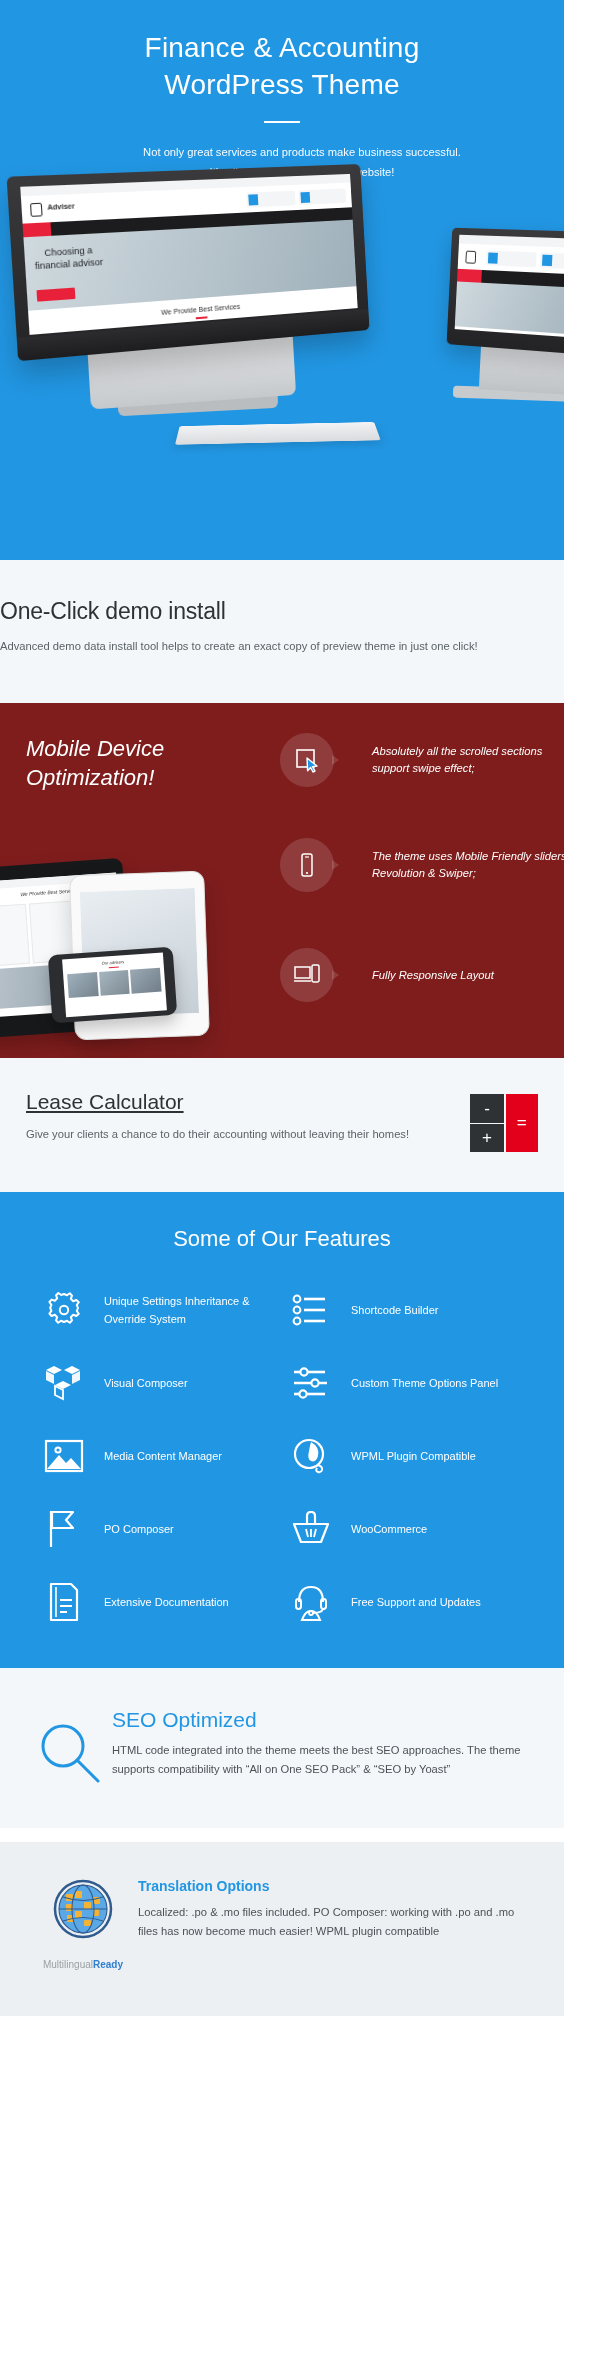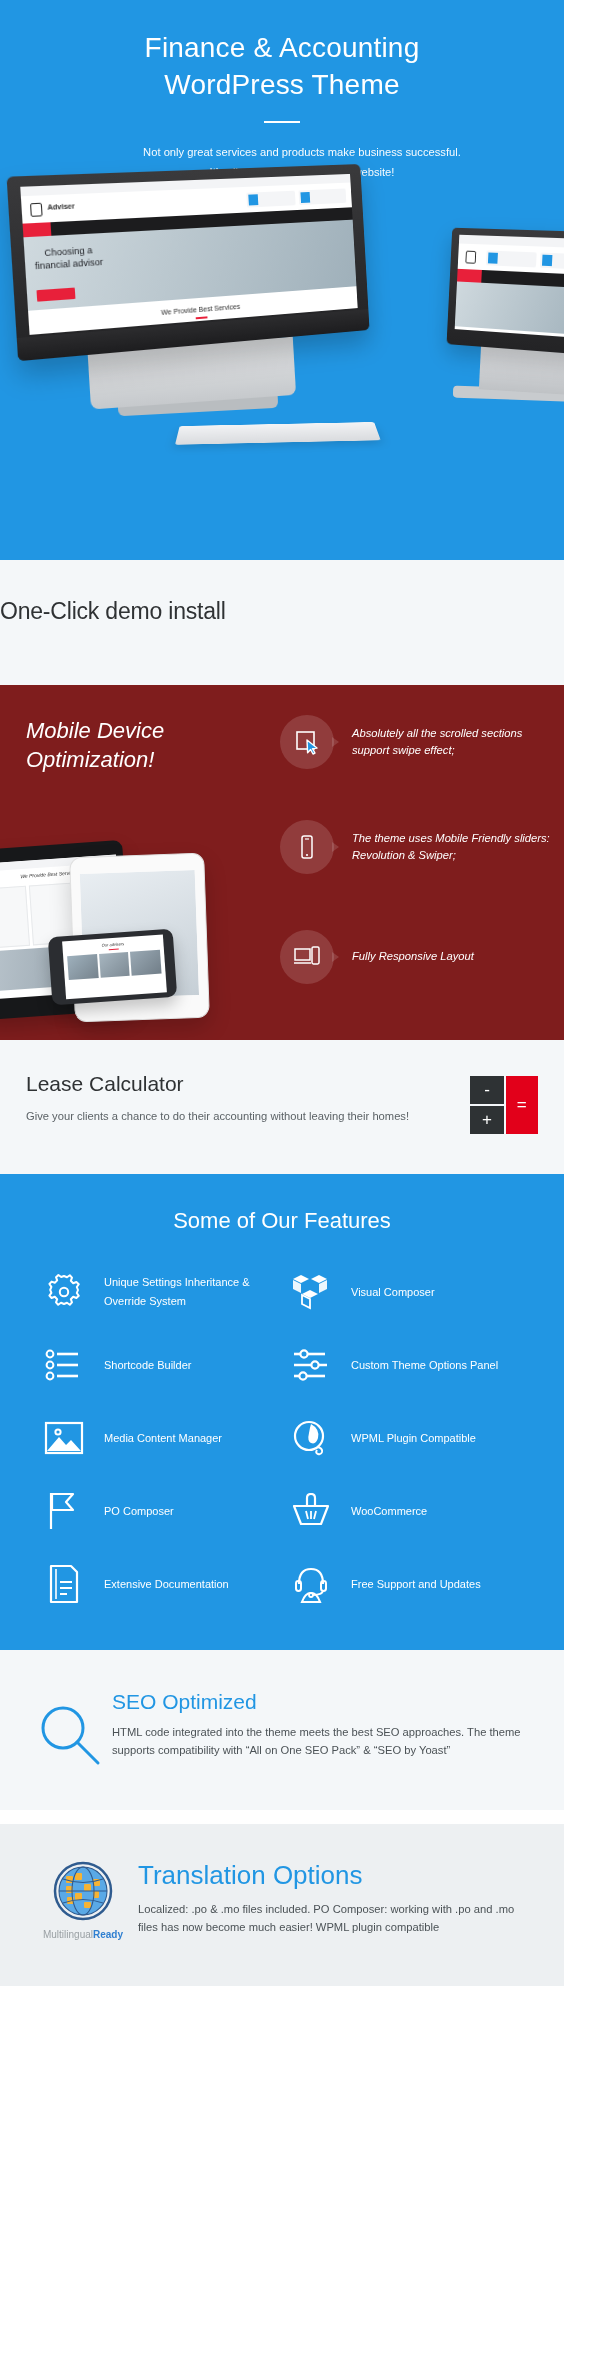--- a/index.html
+++ b/index.html
@@ -318,6 +318,7 @@
   <section class="oneclick">
     <div class="oc-right">
       <h2>One-Click demo install</h2>
+      <p>Advanced demo data install tool helps to create an exact copy of preview theme in just one click!</p>
     </div>
   </section>
 

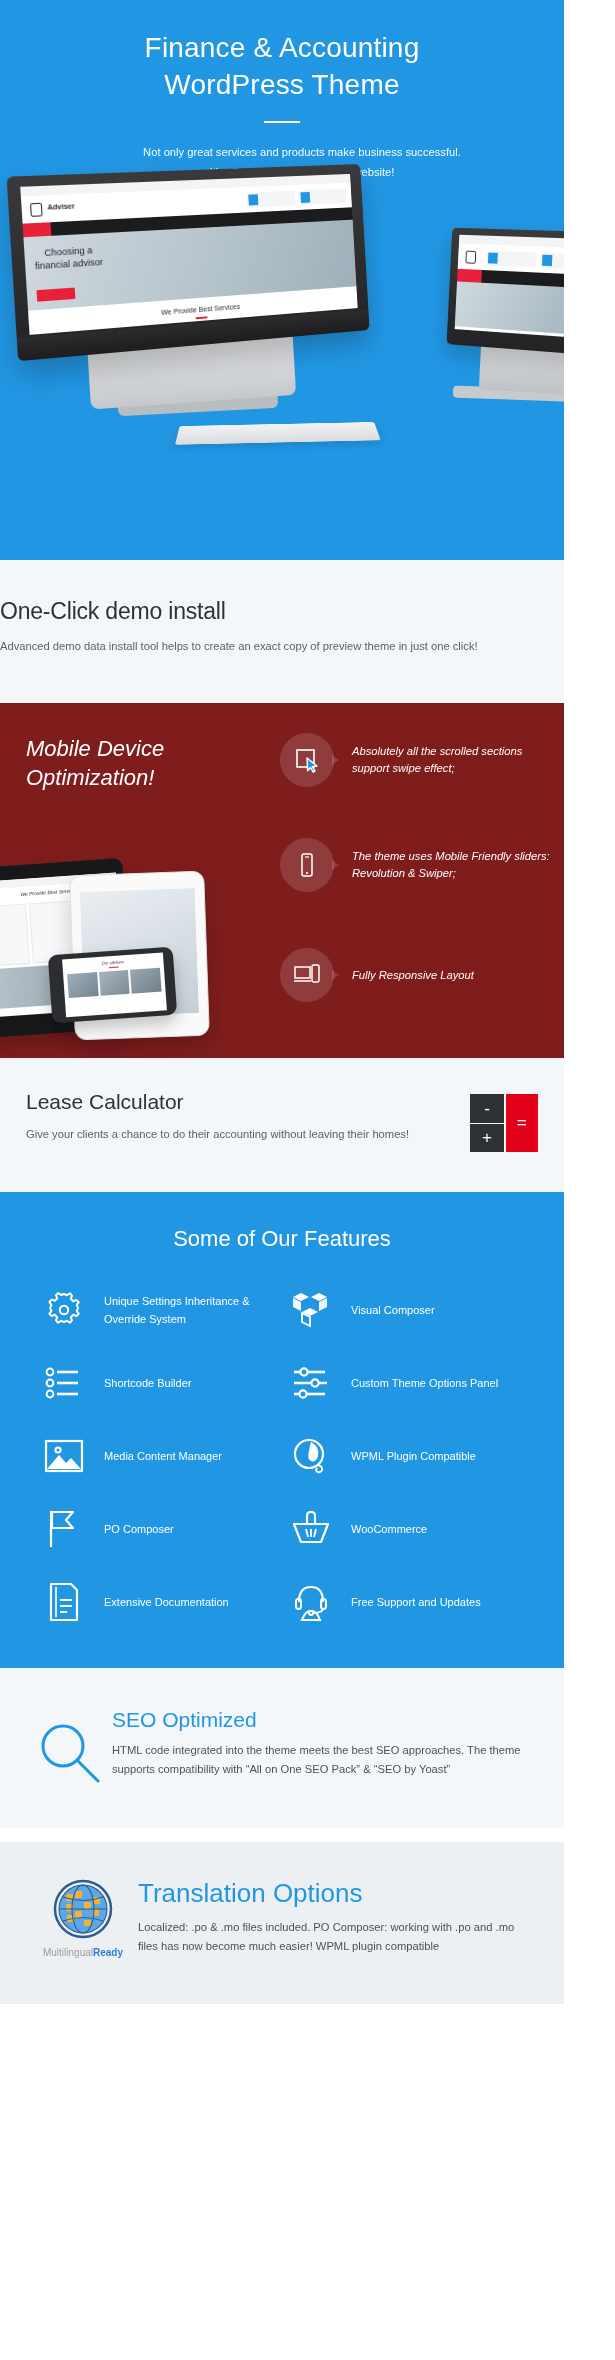--- a/index.html
+++ b/index.html
@@ -156,7 +156,7 @@
     color: #fff; font-weight: 300; font-size: 22px; line-height: 1.3;
     width: 230px;
   }
-  .mfeat { position: absolute; left: 280px; display: flex; align-items: center; }
+  .mfeat { position: absolute; left: 280px; display: flex; align-items: center; gap: 20px; }
   .mfeat .bubble {
     width: 54px; height: 54px; border-radius: 50%;
     background: rgba(255,255,255,0.14);

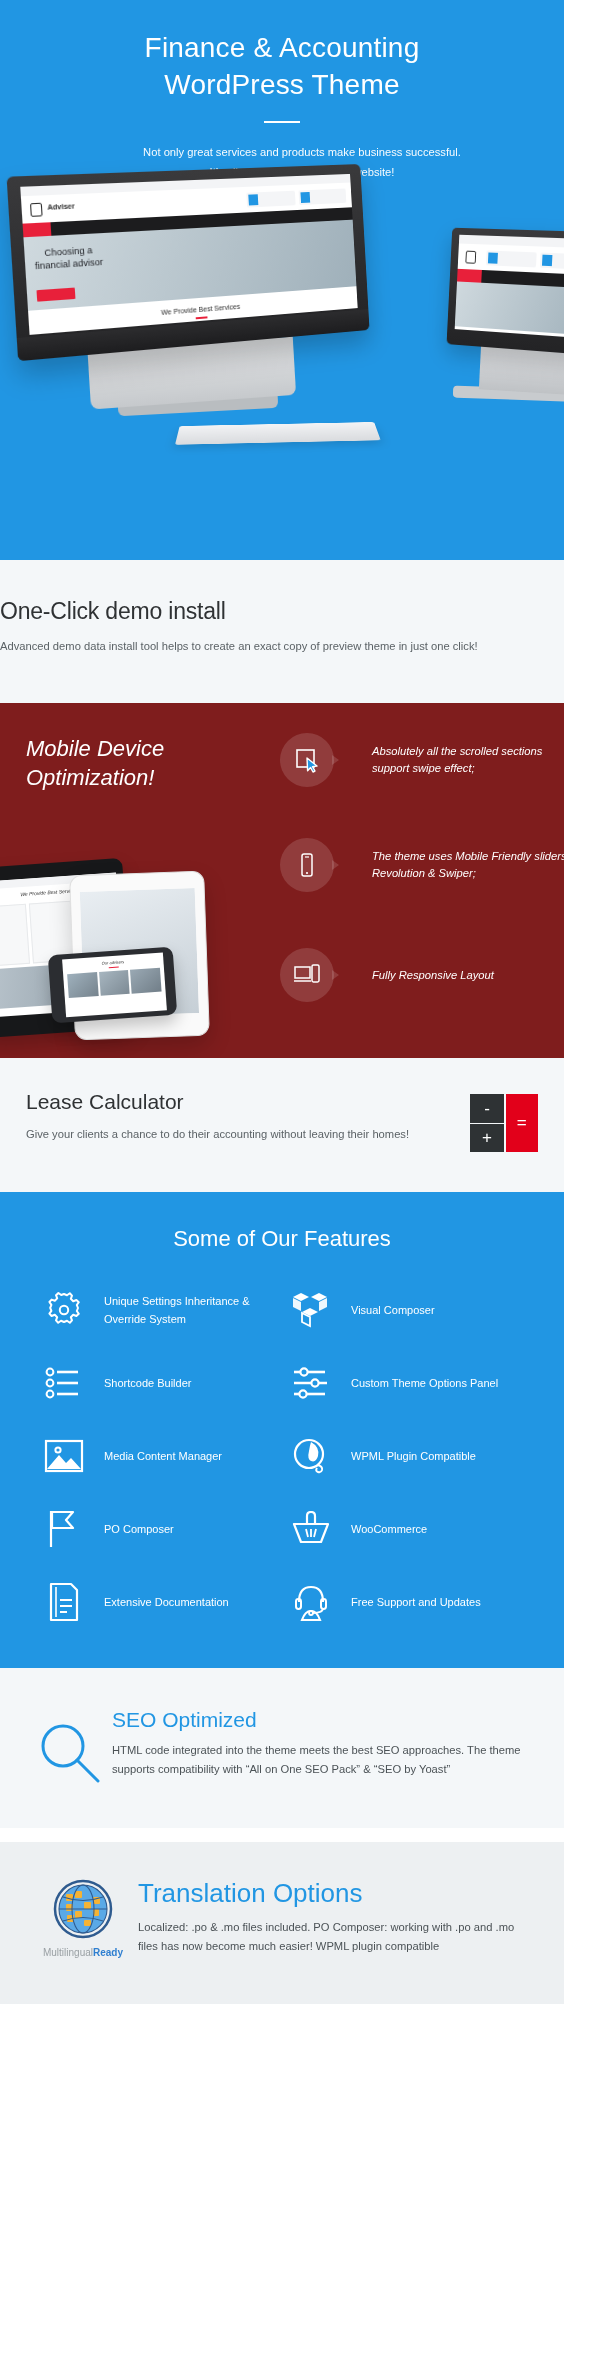--- a/index.html
+++ b/index.html
@@ -193,7 +193,7 @@
     background:#f4f7f9; padding: 32px 26px 40px 26px;
     display:flex; align-items:flex-start; justify-content:space-between;
   }
-  .lease h2 { font-size: 21px; font-weight: 400; color:#2f3234; margin-bottom: 11px; }
+  .lease h2 { font-size: 21px; font-weight: 400; color:#2f3234; margin-bottom: 11px; text-decoration: underline; }
   .lease p { font-size: 11.2px; color:#5b6266; line-height:1.65; }
   .calc { display:flex; width: 68px; height: 58px; margin-top: 4px; }
   .calc-l { width: 34px; display:flex; flex-direction:column; }

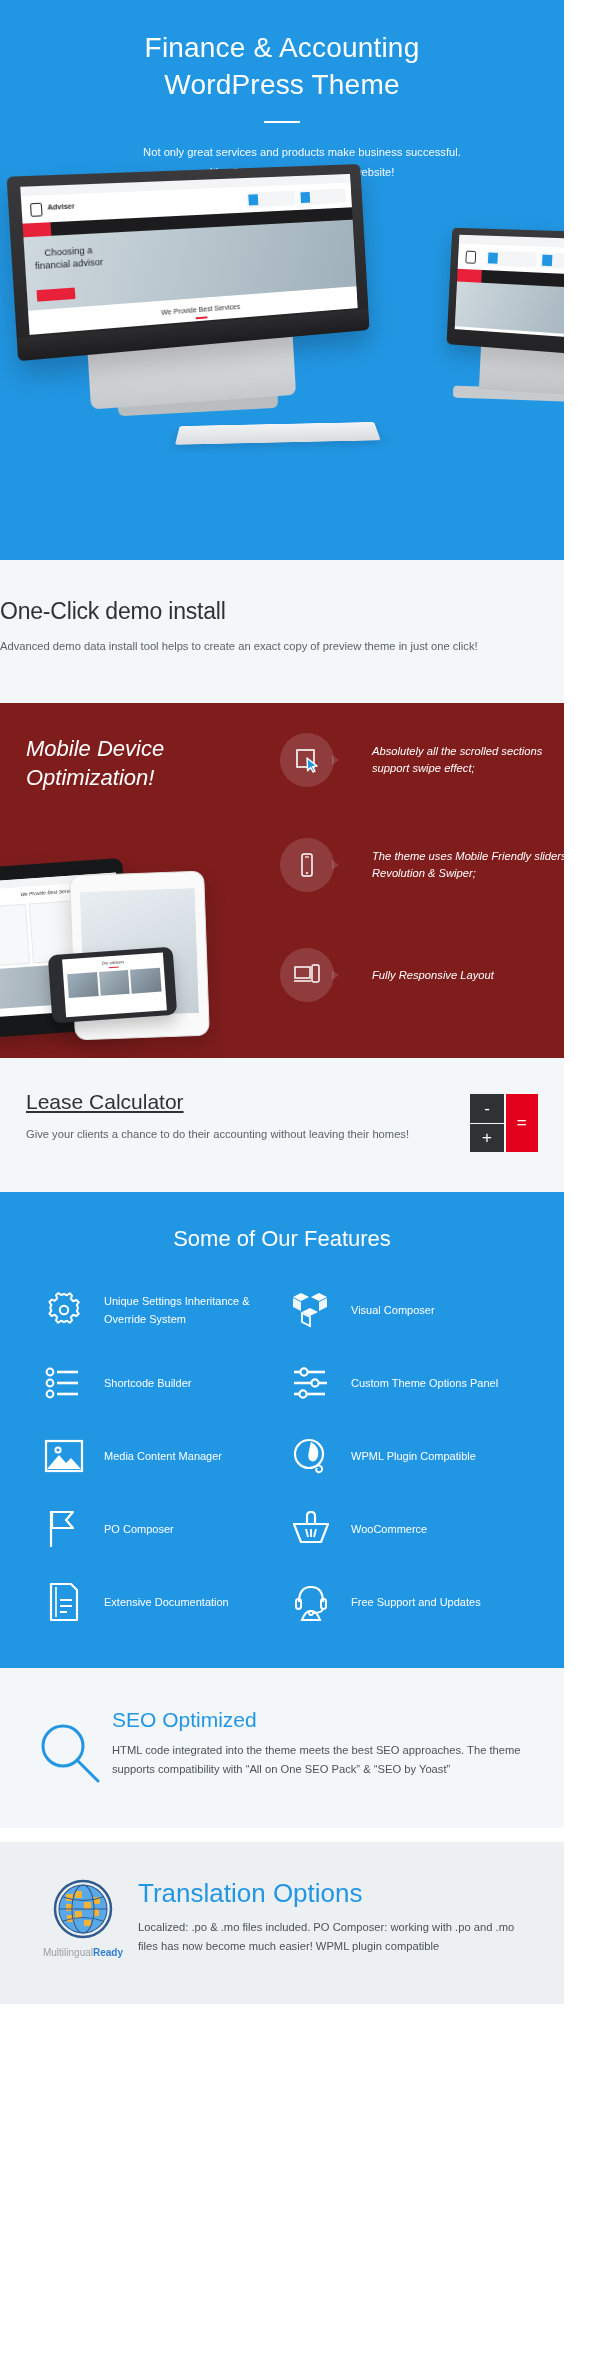--- a/index.html
+++ b/index.html
@@ -423,6 +423,20 @@
 
       <div class="fitem">
         <div class="ico">
+          <svg width="38" height="34" viewBox="0 0 38 34">
+            <circle cx="5" cy="6" r="3.4" fill="none" stroke="#fff" stroke-width="2"></circle>
+            <line x1="12" y1="6" x2="33" y2="6" stroke="#fff" stroke-width="2.6"></line>
+            <circle cx="5" cy="17" r="3.4" fill="none" stroke="#fff" stroke-width="2"></circle>
+            <line x1="12" y1="17" x2="33" y2="17" stroke="#fff" stroke-width="2.6"></line>
+            <circle cx="5" cy="28" r="3.4" fill="none" stroke="#fff" stroke-width="2"></circle>
+            <line x1="12" y1="28" x2="33" y2="28" stroke="#fff" stroke-width="2.6"></line>
+          </svg>
+        </div>
+        <div class="lbl">Shortcode Builder</div>
+      </div>
+
+      <div class="fitem">
+        <div class="ico">
           <svg width="40" height="38" viewBox="0 0 40 38">
             <path d="M10 2 L18 6 L10 10 L2 6 Z" fill="#fff"></path>
             <path d="M2 7 L10 11 L10 20 L2 16 Z" fill="#fff" opacity=".92"></path>
@@ -433,20 +447,6 @@
           </svg>
         </div>
         <div class="lbl">Visual Composer</div>
-      </div>
-
-      <div class="fitem">
-        <div class="ico">
-          <svg width="38" height="34" viewBox="0 0 38 34">
-            <circle cx="5" cy="6" r="3.4" fill="none" stroke="#fff" stroke-width="2"></circle>
-            <line x1="12" y1="6" x2="33" y2="6" stroke="#fff" stroke-width="2.6"></line>
-            <circle cx="5" cy="17" r="3.4" fill="none" stroke="#fff" stroke-width="2"></circle>
-            <line x1="12" y1="17" x2="33" y2="17" stroke="#fff" stroke-width="2.6"></line>
-            <circle cx="5" cy="28" r="3.4" fill="none" stroke="#fff" stroke-width="2"></circle>
-            <line x1="12" y1="28" x2="33" y2="28" stroke="#fff" stroke-width="2.6"></line>
-          </svg>
-        </div>
-        <div class="lbl">Shortcode Builder</div>
       </div>
 
       <div class="fitem">

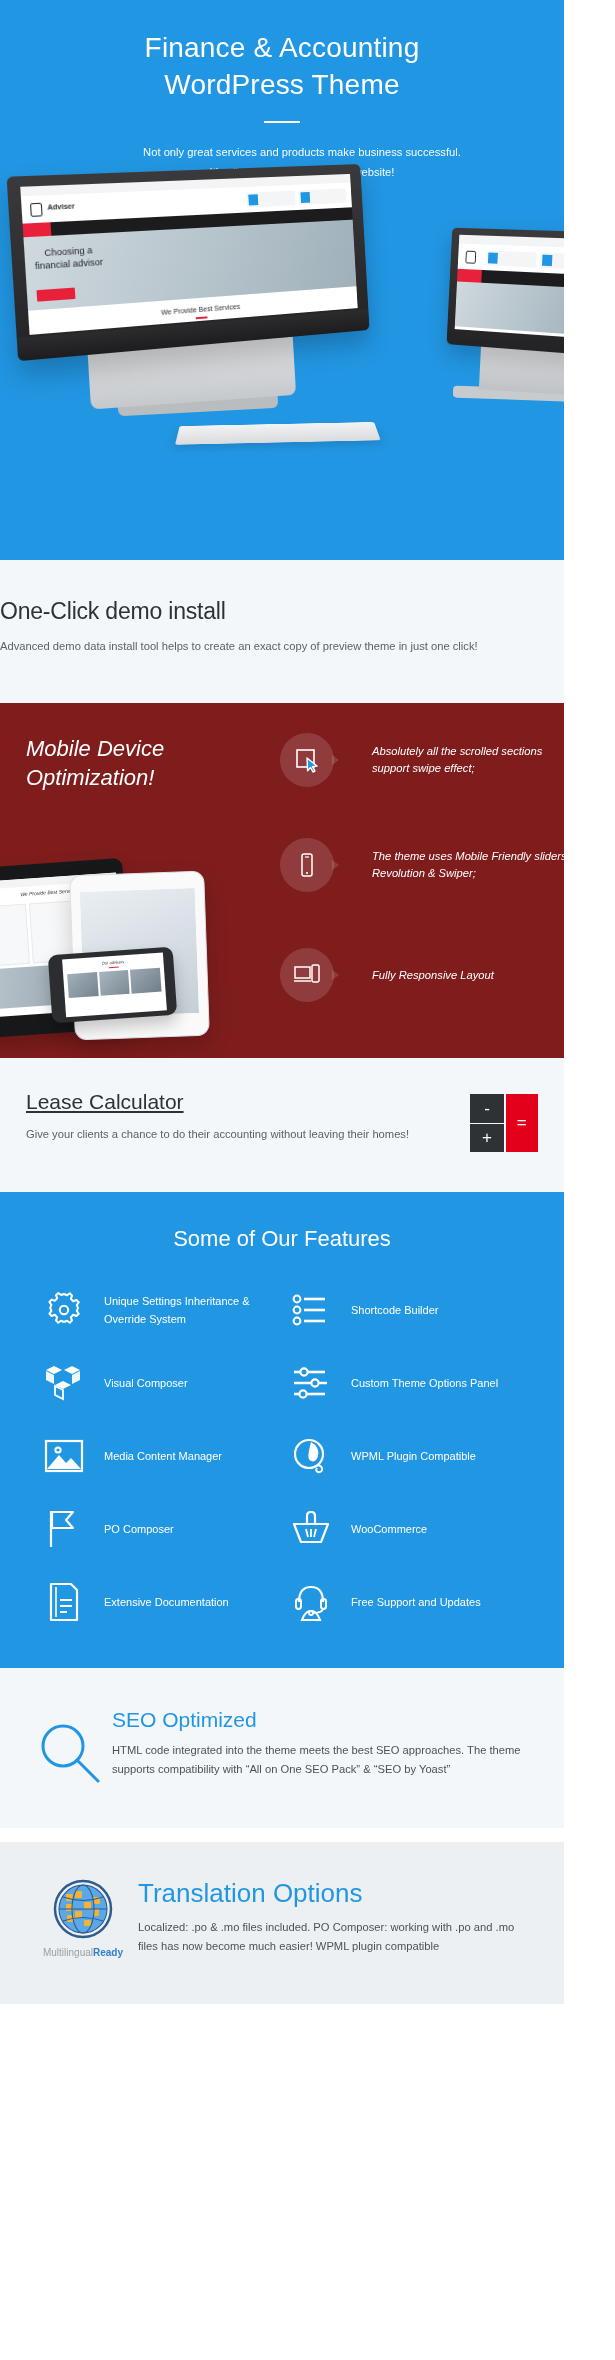--- a/index.html
+++ b/index.html
@@ -224,7 +224,7 @@
   .trans .mlr { font-size:10px; margin-top:3px;}
   .trans .mlr .a { color:#9aa0a4; }
   .trans .mlr .b { color:#2f7fd0; font-weight:700;}
-  .trans h2 { color:#2196e3; font-weight:400; font-size:26px; margin-bottom: 9px;}
+  .trans h2 { color:#2196e3; font-weight:700; font-size:14px; margin-bottom: 9px;}
   .trans p { color:#4b5256; font-size:11.2px; line-height:1.62;}
   .spacer-white { height: 14px; background:#fff; }
 </style>

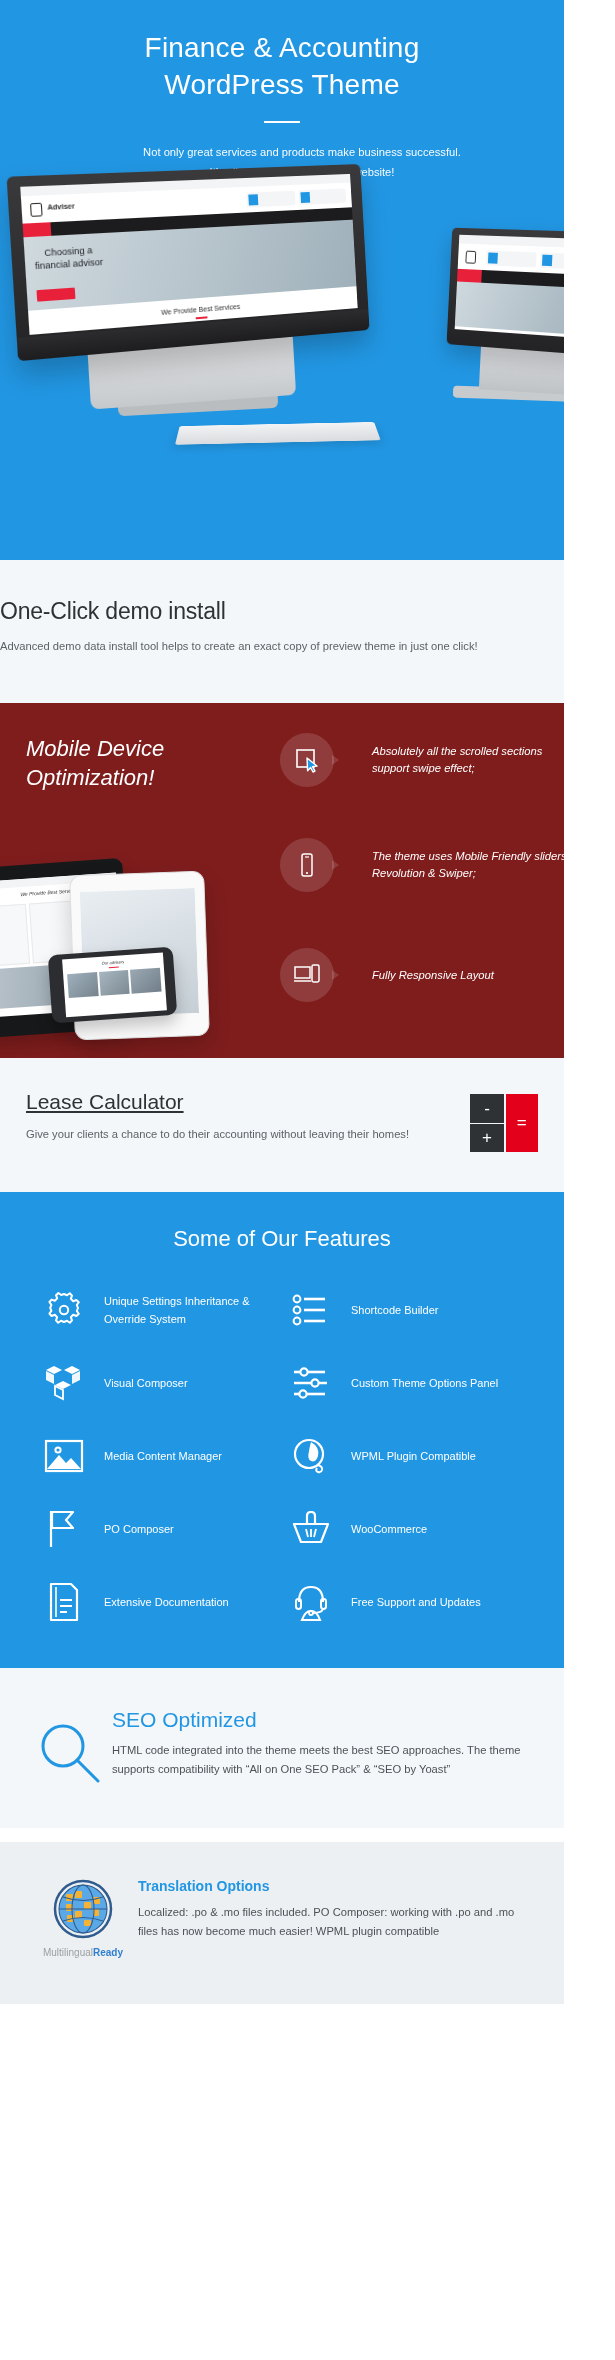--- a/index.html
+++ b/index.html
@@ -221,7 +221,7 @@
   
   .trans { background:#edf0f2; padding: 36px 28px 46px 28px; display:flex; align-items:flex-start;}
   .trans .ico { flex:0 0 110px; text-align:center;}
-  .trans .mlr { font-size:10px; margin-top:3px;}
+  .trans .mlr { font-size:10px; margin-top:15px;}
   .trans .mlr .a { color:#9aa0a4; }
   .trans .mlr .b { color:#2f7fd0; font-weight:700;}
   .trans h2 { color:#2196e3; font-weight:700; font-size:14px; margin-bottom: 9px;}

